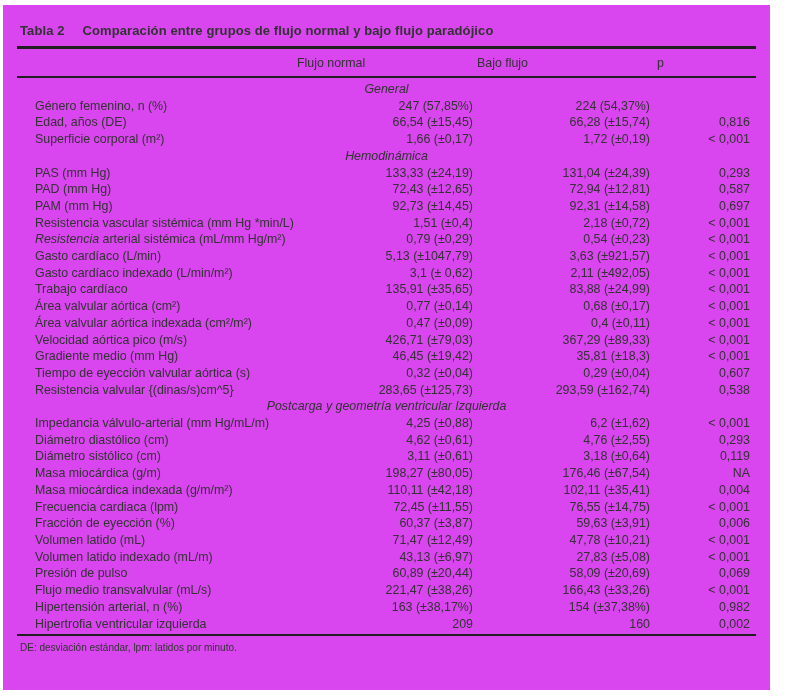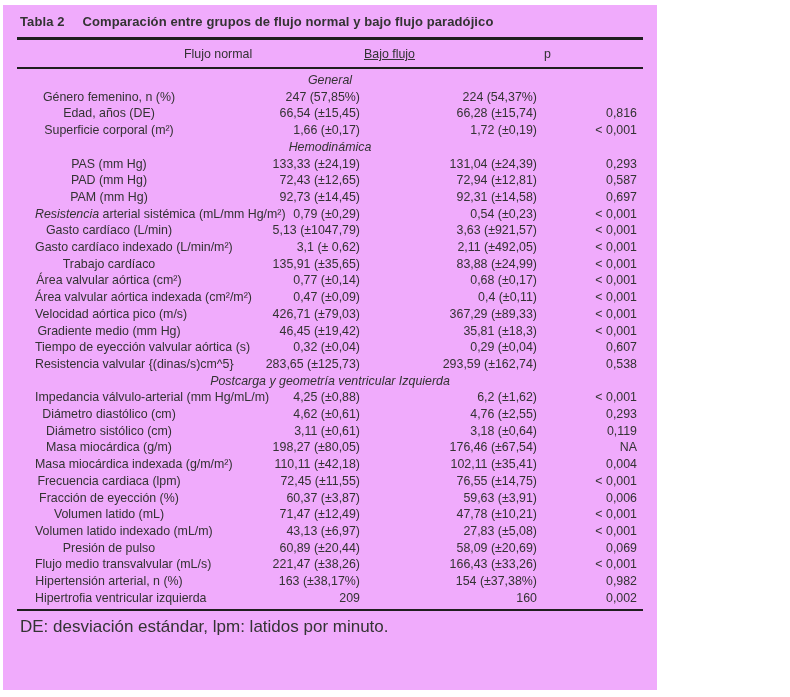--- a/index.html
+++ b/index.html
@@ -14,10 +14,10 @@
   .card {
     position: absolute;
     left: 3px; top: 5px;
-    width: 654px; height: 685px;
-    background: #f0abfc;
+    width: 767px; height: 685px;
+    background: #d946ef;
     box-sizing: border-box;
-    padding: 0 14px;
+    padding: 9px 14px;
   }
   .title-row {
     padding: 9px 3px 8px 3px;

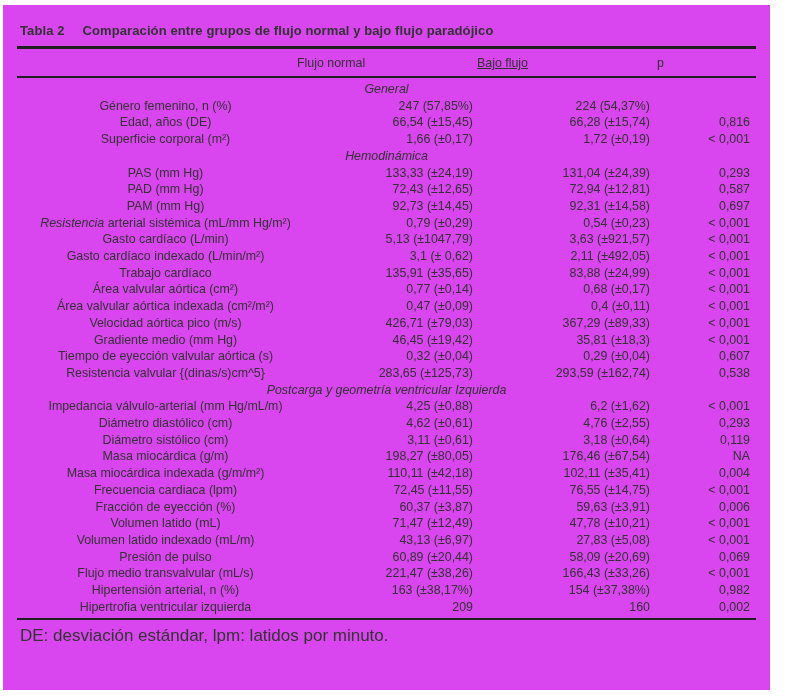--- a/index.html
+++ b/index.html
@@ -47,7 +47,7 @@
   }
   thead th.h-label { text-align: left; }
   thead th.h-fn { padding-right: 6px; }
-  thead th.h-bf { padding-right: 31px; text-decoration: underline; }
+  thead th.h-bf { padding-right: 31px; }
   thead th.h-p  { padding-right: 30px; }
   tbody td {
     font-size: 12.4px;

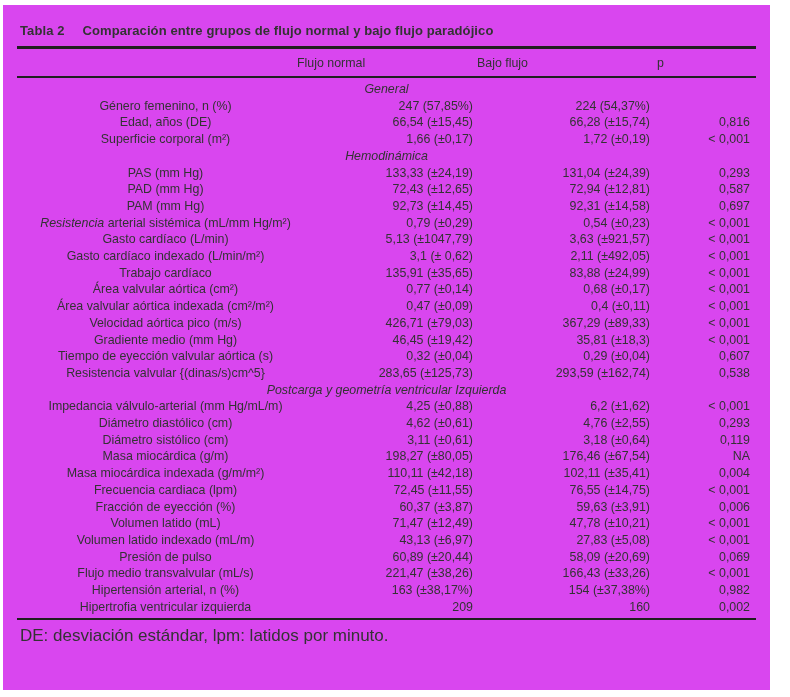--- a/index.html
+++ b/index.html
@@ -62,7 +62,7 @@
     padding-left: 0;
     text-align: center;
   }
-  tbody td.lbl { padding-left: 18px; text-align: center; }
+  tbody td.lbl { padding-left: 18px; }
   tbody td.num { text-align: right; }
   tbody td.fn { padding-right: 3px; }
   tbody td.bf { padding-right: 6px; }

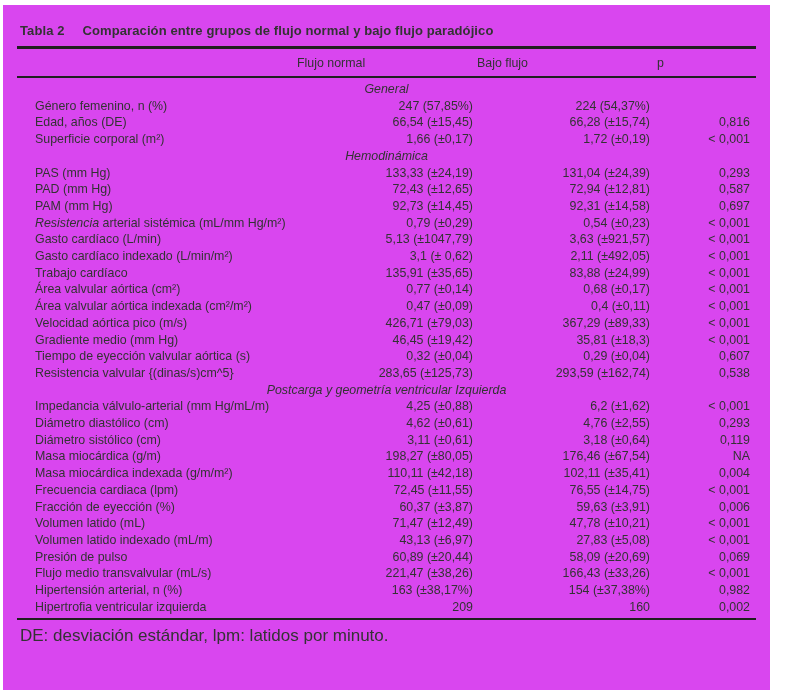--- a/index.html
+++ b/index.html
@@ -141,6 +141,12 @@
           <td class="num p">0,697</td>
         </tr>
         <tr>
+          <td class="lbl">Resistencia vascular sistémica (mm Hg *min/L)</td>
+          <td class="num fn">1,51 (±0,4)</td>
+          <td class="num bf">2,18 (±0,72)</td>
+          <td class="num p">&lt; 0,001</td>
+        </tr>
+        <tr>
           <td class="lbl"><i>Resistencia</i> arterial sistémica (mL/mm Hg/m²)</td>
           <td class="num fn">0,79 (±0,29)</td>
           <td class="num bf">0,54 (±0,23)</td>

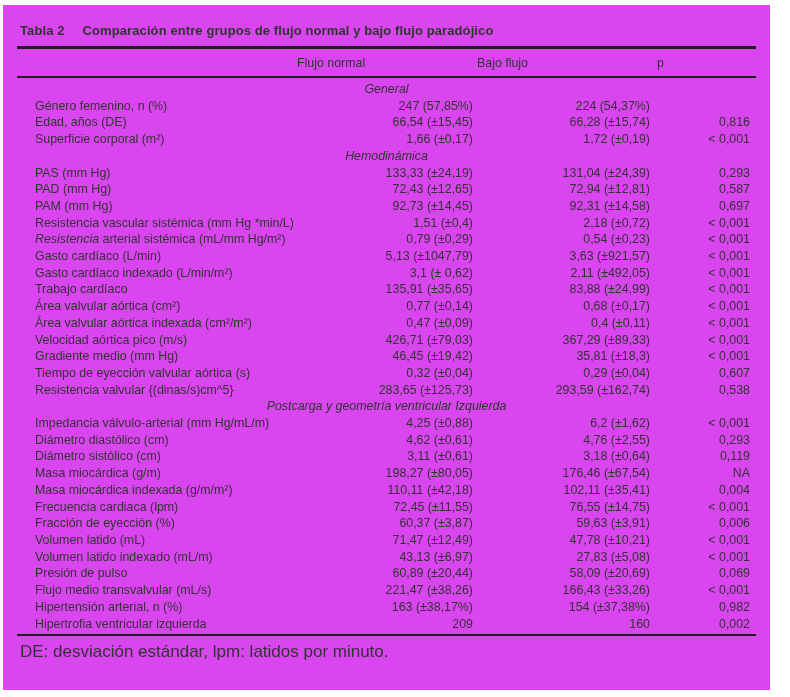--- a/index.html
+++ b/index.html
@@ -72,7 +72,7 @@
     border-top: 2px solid #1f1f1f;
     margin-top: 2px;
     padding: 6px 3px 0 3px;
-    font-size: 17px;
+    font-size: 10px;
   }
 </style>
 </head>

